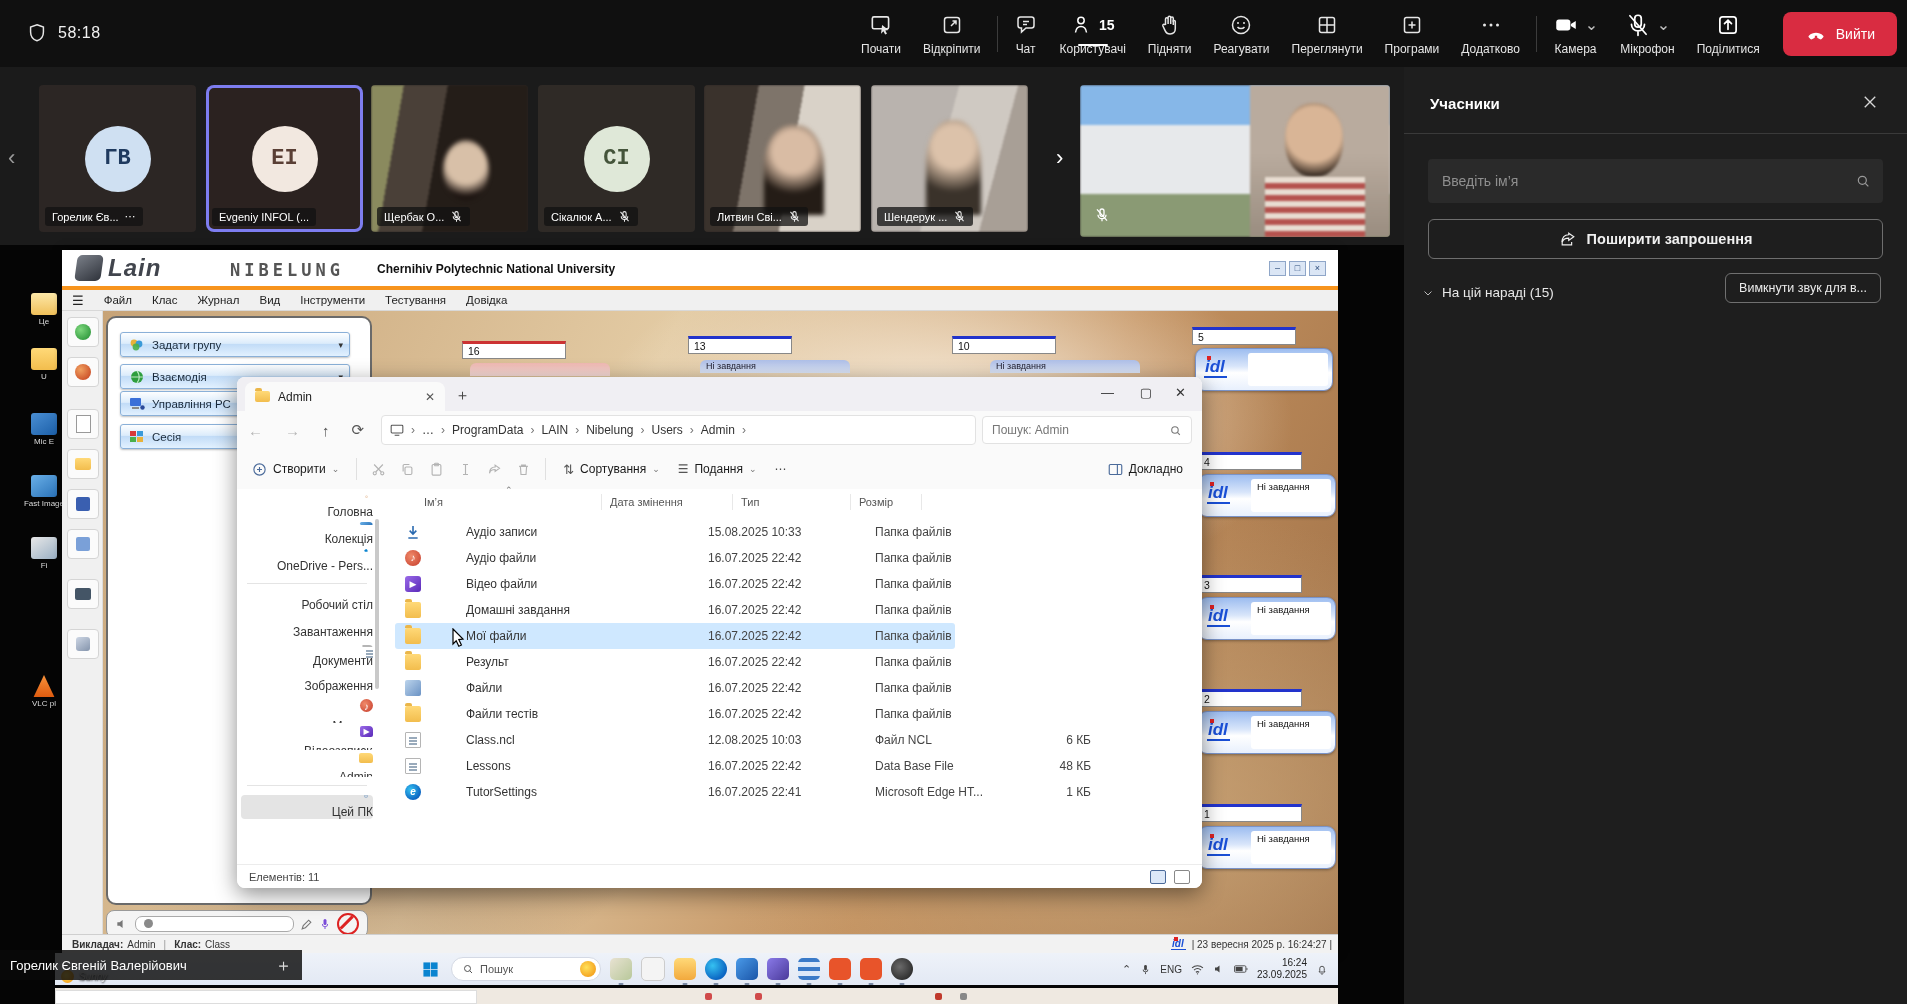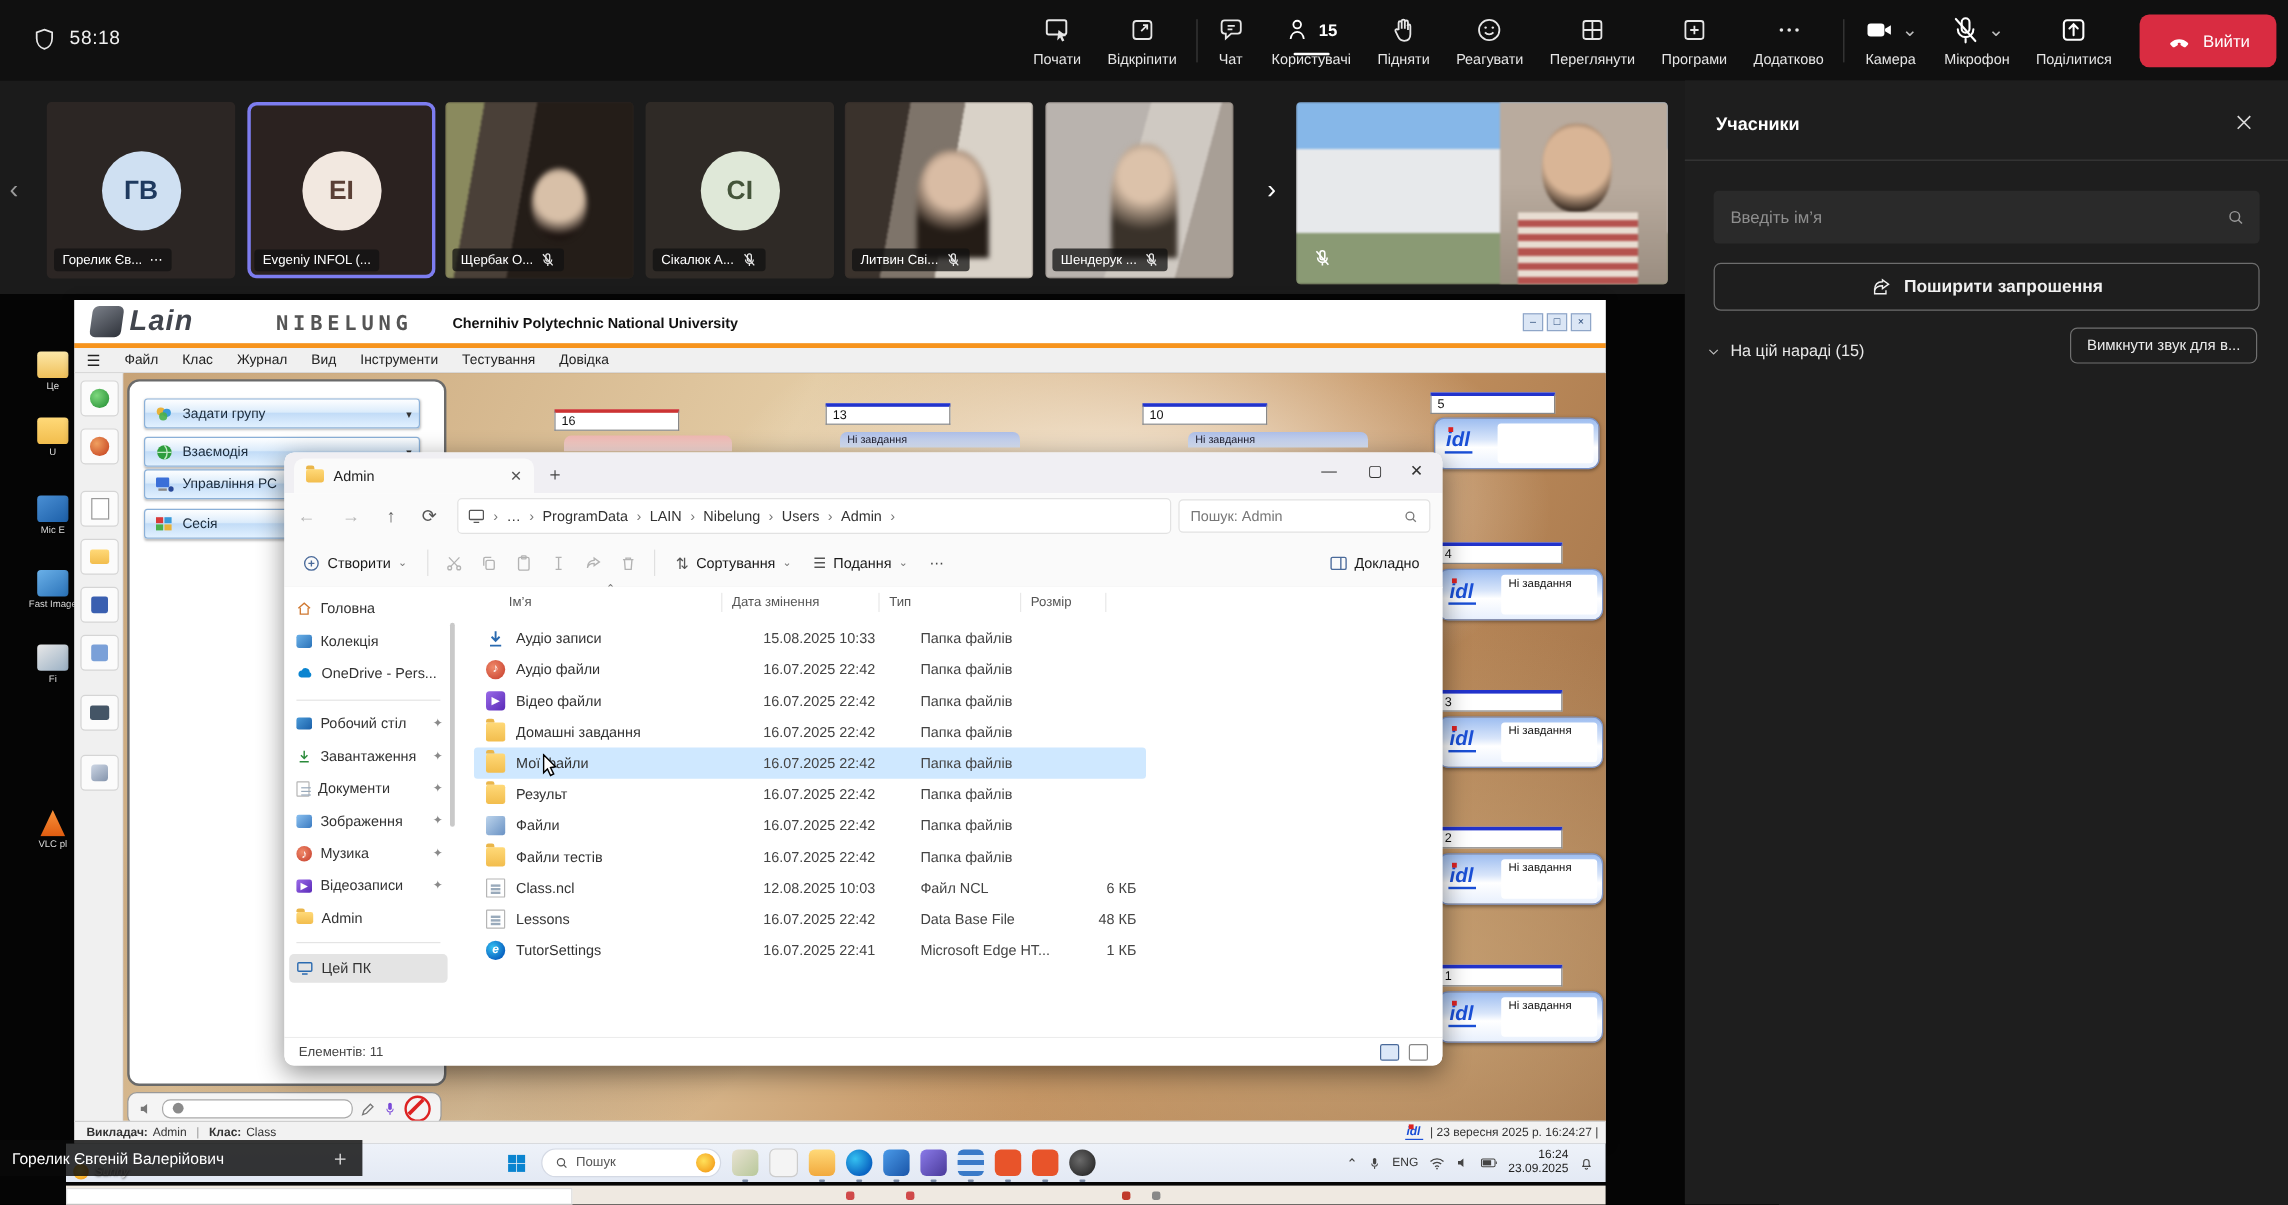--- a/index.html
+++ b/index.html
@@ -29,7 +29,7 @@
   .tile{position:absolute;top:18px;width:157px;height:147px;background:#2c2624;border-radius:4px;overflow:hidden;}
   .tile.sel{box-shadow:0 0 0 3px #7d7df0 inset;border-radius:8px;}
   .tile-av{position:absolute;left:50%;top:50%;transform:translate(-50%,-50%);width:66px;height:66px;
-           border-radius:50%;display:flex;align-items:center;justify-content:center;font-size:22px;font-weight:bold;}
+           border-radius:50%;display:flex;align-items:center;justify-content:center;font-size:22px;font-weight:bold;font-family:Liberation Mono, monospace;}
   .tile-label{position:absolute;left:6px;bottom:6px;background:rgba(18,18,18,.75);color:#fff;font-size:11px;
            padding:3px 7px;border-radius:3px;display:flex;align-items:center;gap:6px;white-space:nowrap;max-width:142px;overflow:hidden;}
   .strip-chev{position:absolute;top:78px;font-size:22px;color:#9a9a9a;cursor:pointer;}

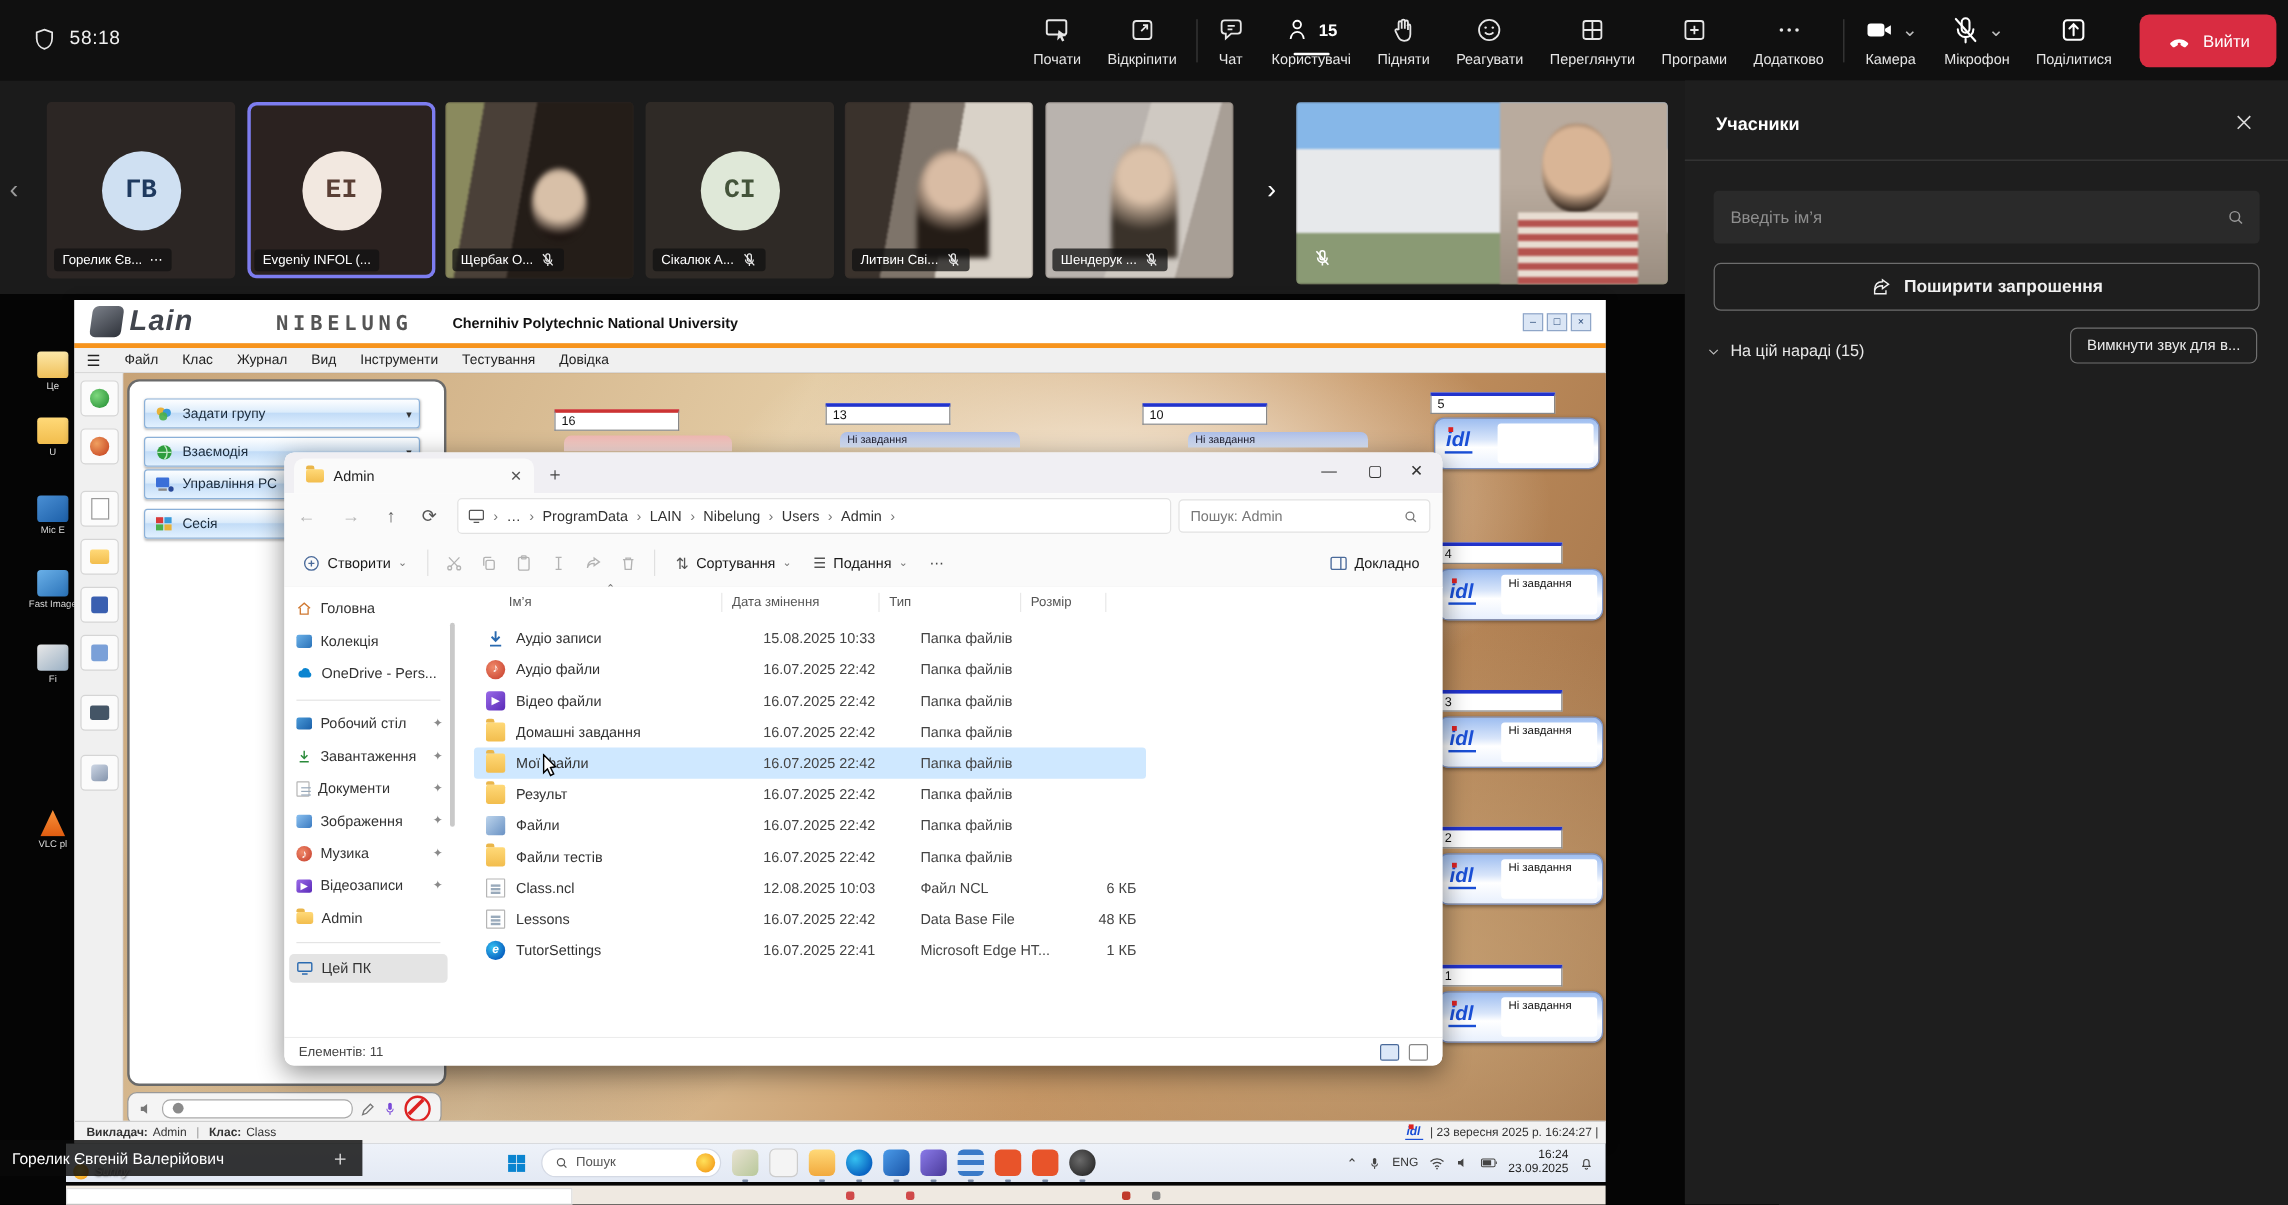--- a/index.html
+++ b/index.html
@@ -136,8 +136,8 @@
   .cmd-ico{display:flex;gap:14px;align-items:center;padding:0 6px;}
   .ex-body{position:absolute;left:0;top:112px;right:0;bottom:24px;background:#fff;}
   .ex-side{position:absolute;left:0;top:0;width:143px;bottom:0;font-size:12px;color:#333;}
-  .side-item{position:absolute;left:4px;width:132px;height:24px;display:flex;align-items:center;gap:7px;border-radius:4px;
-      padding-left:6px;box-sizing:border-box;cursor:pointer;white-space:nowrap;overflow:hidden;}
+  .side-item{position:absolute;left:4px;width:132px;height:24px;display:flex;align-items:flex-end;gap:7px;border-radius:4px;
+      padding-left:6px;box-sizing:border-box;cursor:pointer;white-space:nowrap;overflow:hidden;flex-direction:column;}
   .side-item.selgray{background:#e4e4e4;}
   .side-pin{margin-left:auto;margin-right:4px;color:#8a8a8a;font-size:10px;}
   .side-hr{position:absolute;left:10px;width:120px;height:1px;background:#e4e4e4;}

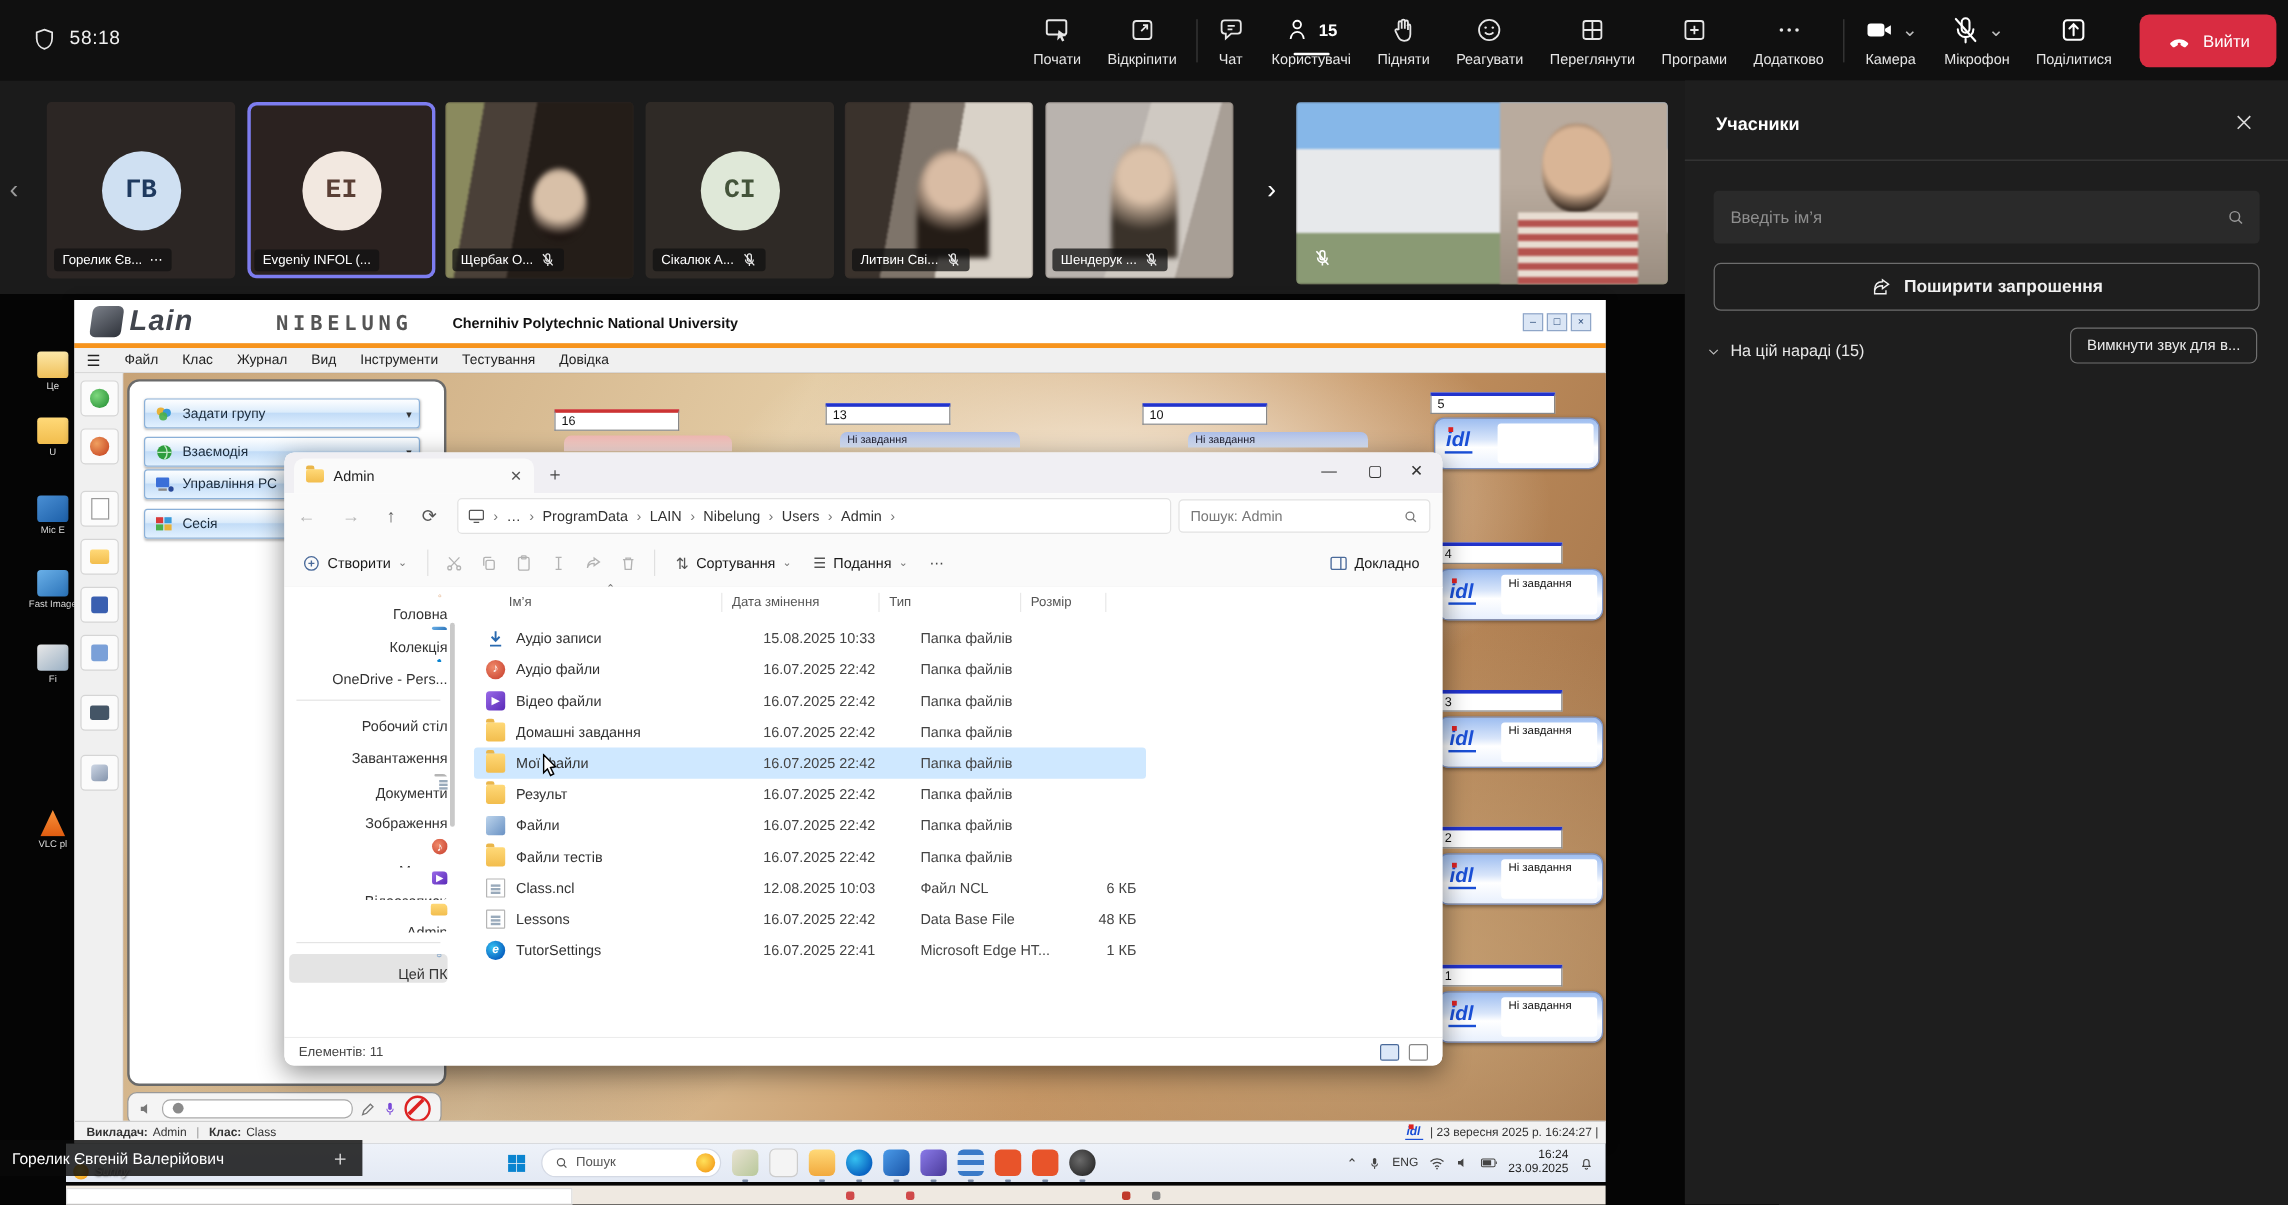--- a/index.html
+++ b/index.html
@@ -145,7 +145,7 @@
   .ex-files{position:absolute;left:158px;top:0;right:5px;bottom:0;}
   .fhead{position:absolute;left:0;top:2px;width:100%;height:22px;display:flex;align-items:center;font-size:11px;color:#555;}
   .fh-sep{width:1px;height:16px;background:#e8e8e8;}
-  .frow{position:absolute;left:0;width:560px;height:26px;display:flex;align-items:center;font-size:12px;color:#333;border-radius:3px;}
+  .frow{position:absolute;left:0;width:560px;height:26px;display:flex;align-items:center;font-size:12px;color:#333;border-radius:3px;gap:36px;}
   .frow.sel{background:#cfe8ff;}
   .fic{width:16px;height:16px;margin:0 9px 0 10px;flex:none;position:relative;}
   .fname{flex:0 0 206px;white-space:nowrap;overflow:hidden;}

